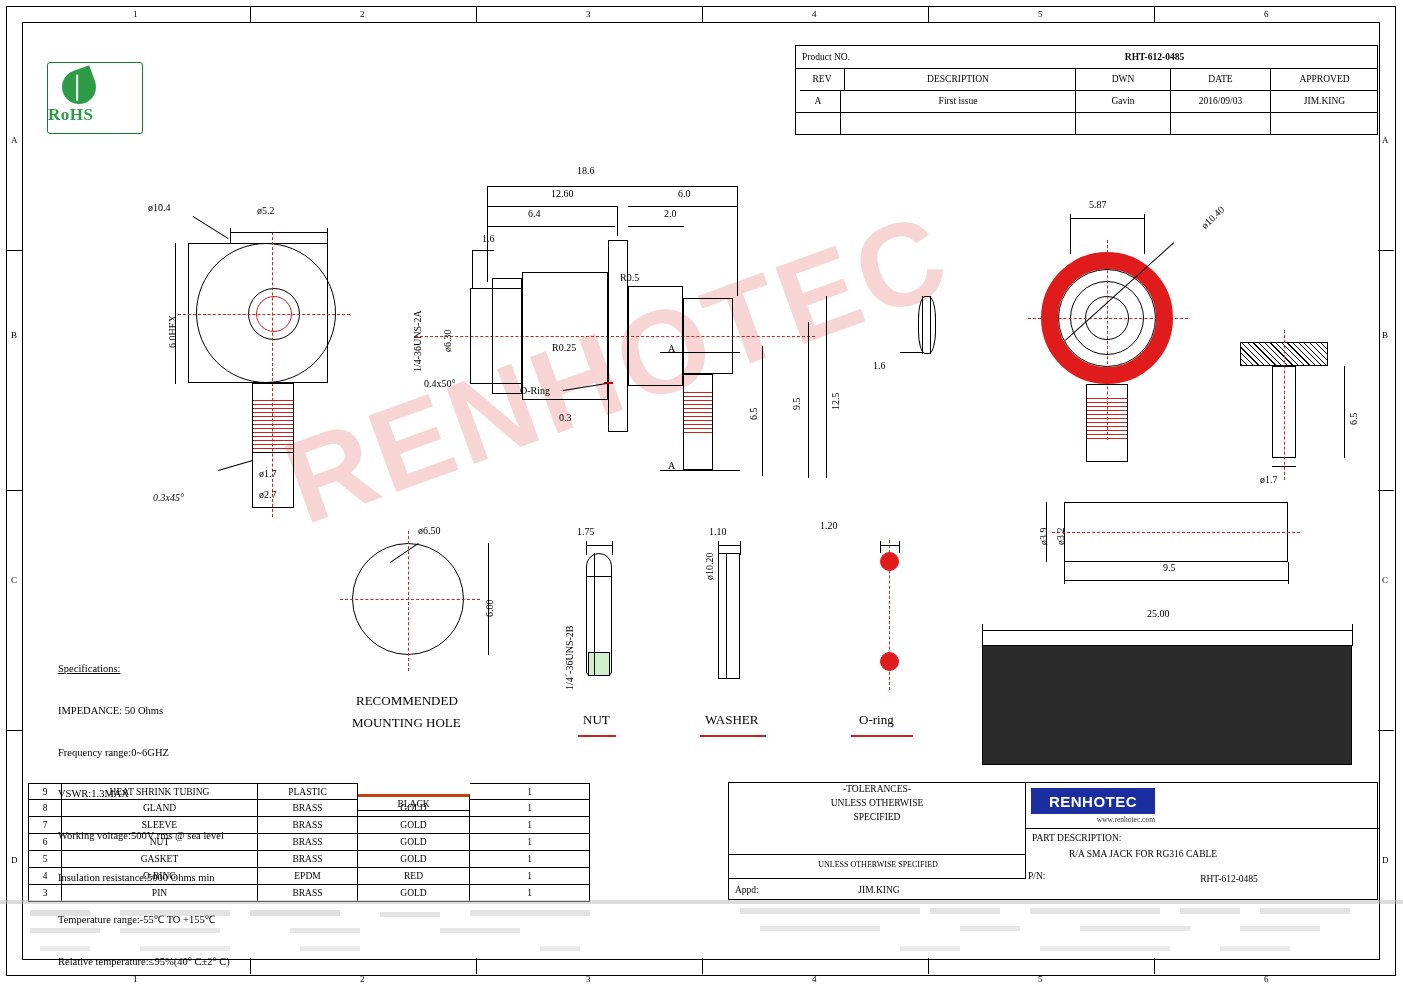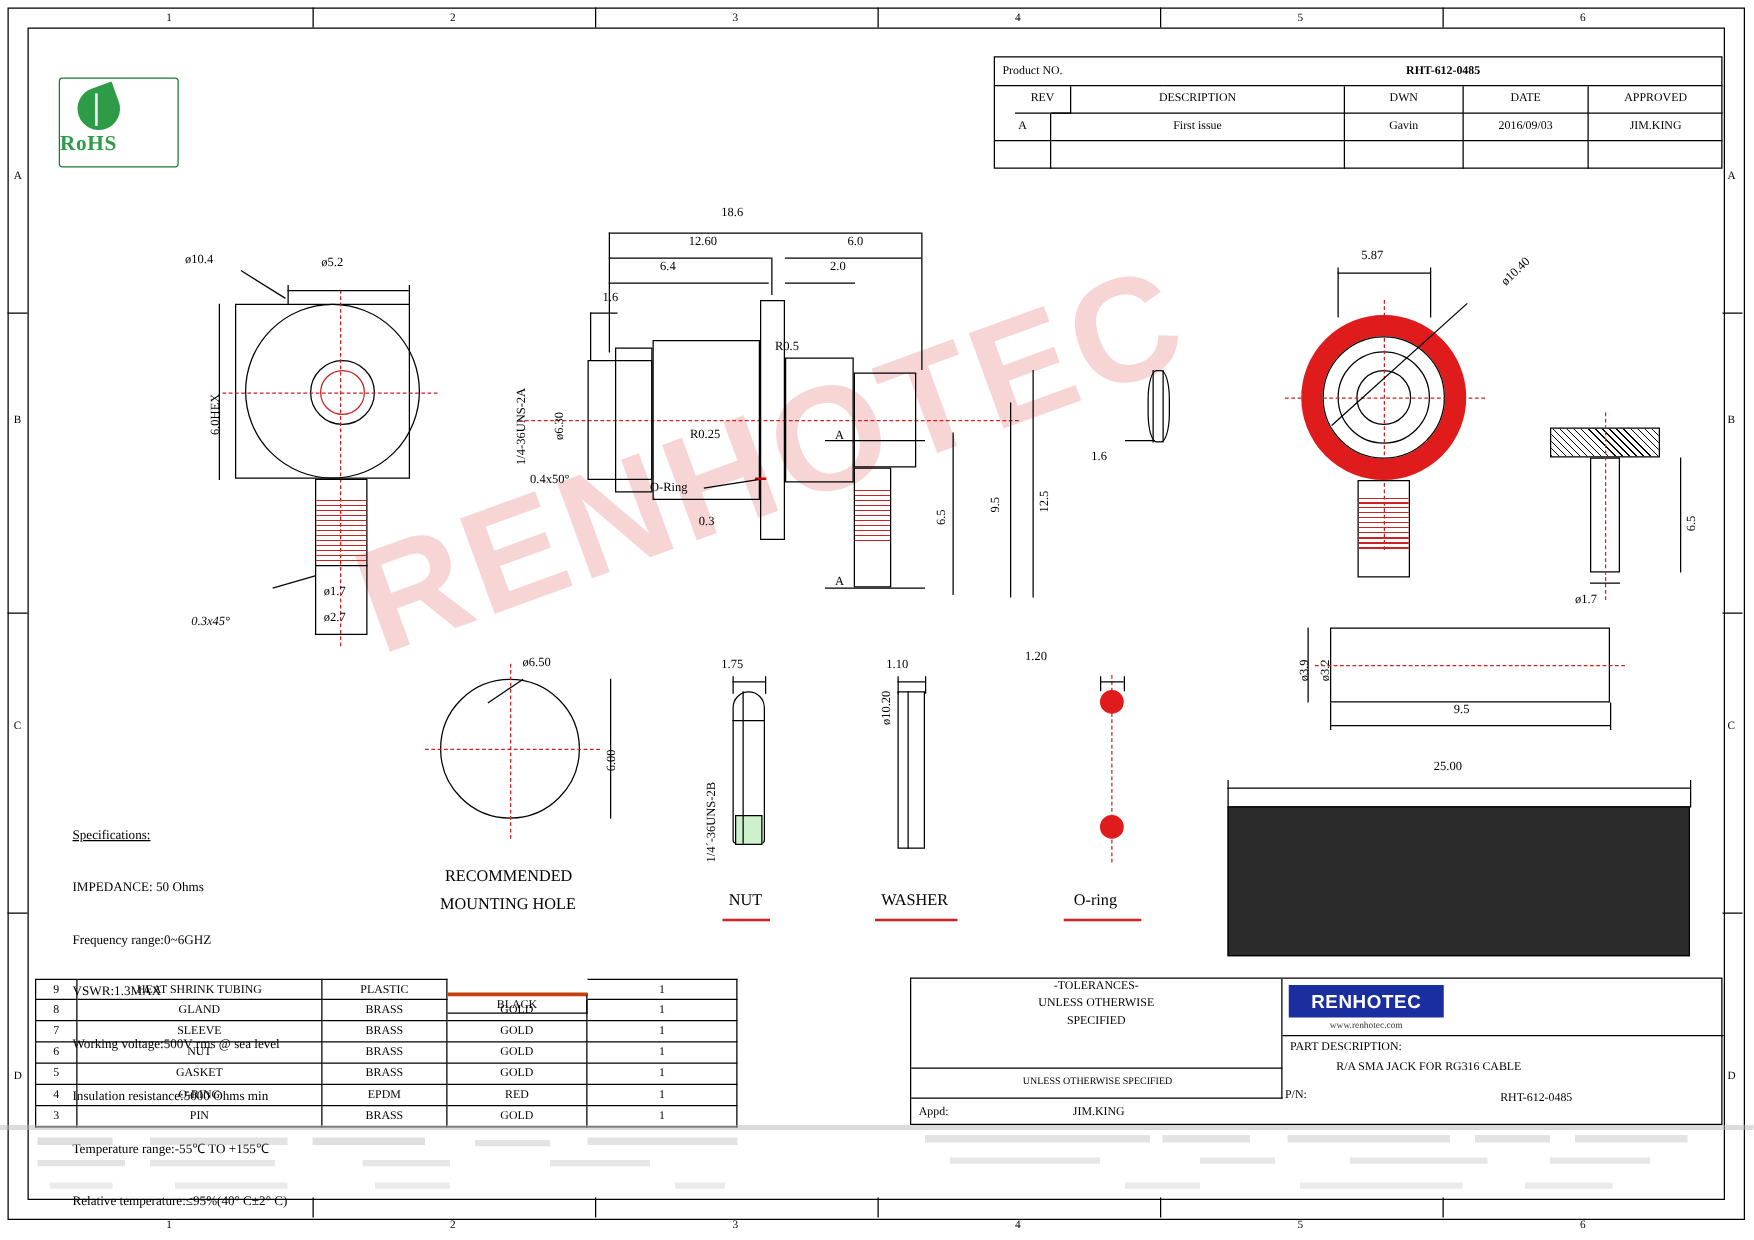--- a/index.html
+++ b/index.html
@@ -118,7 +118,7 @@
     <div class="tb-cell nb" style="left:0;top:0;width:135px;height:23px;justify-content:flex-start;padding-left:6px;">Product NO.</div>
     <div class="tb-cell nb" style="left:135px;top:0;width:447px;height:23px;font-weight:bold;">RHT-612-0485</div>
 
-    <div class="tb-cell" style="left:16px;top:23px;width:45px;height:22px;">REV</div>
+    <div class="tb-cell" style="left:4px;top:23px;width:45px;height:22px;">REV</div>
     <div class="tb-cell" style="left:45px;top:23px;width:235px;height:22px;">DESCRIPTION</div>
     <div class="tb-cell" style="left:280px;top:23px;width:95px;height:22px;">DWN</div>
     <div class="tb-cell" style="left:375px;top:23px;width:100px;height:22px;">DATE</div>

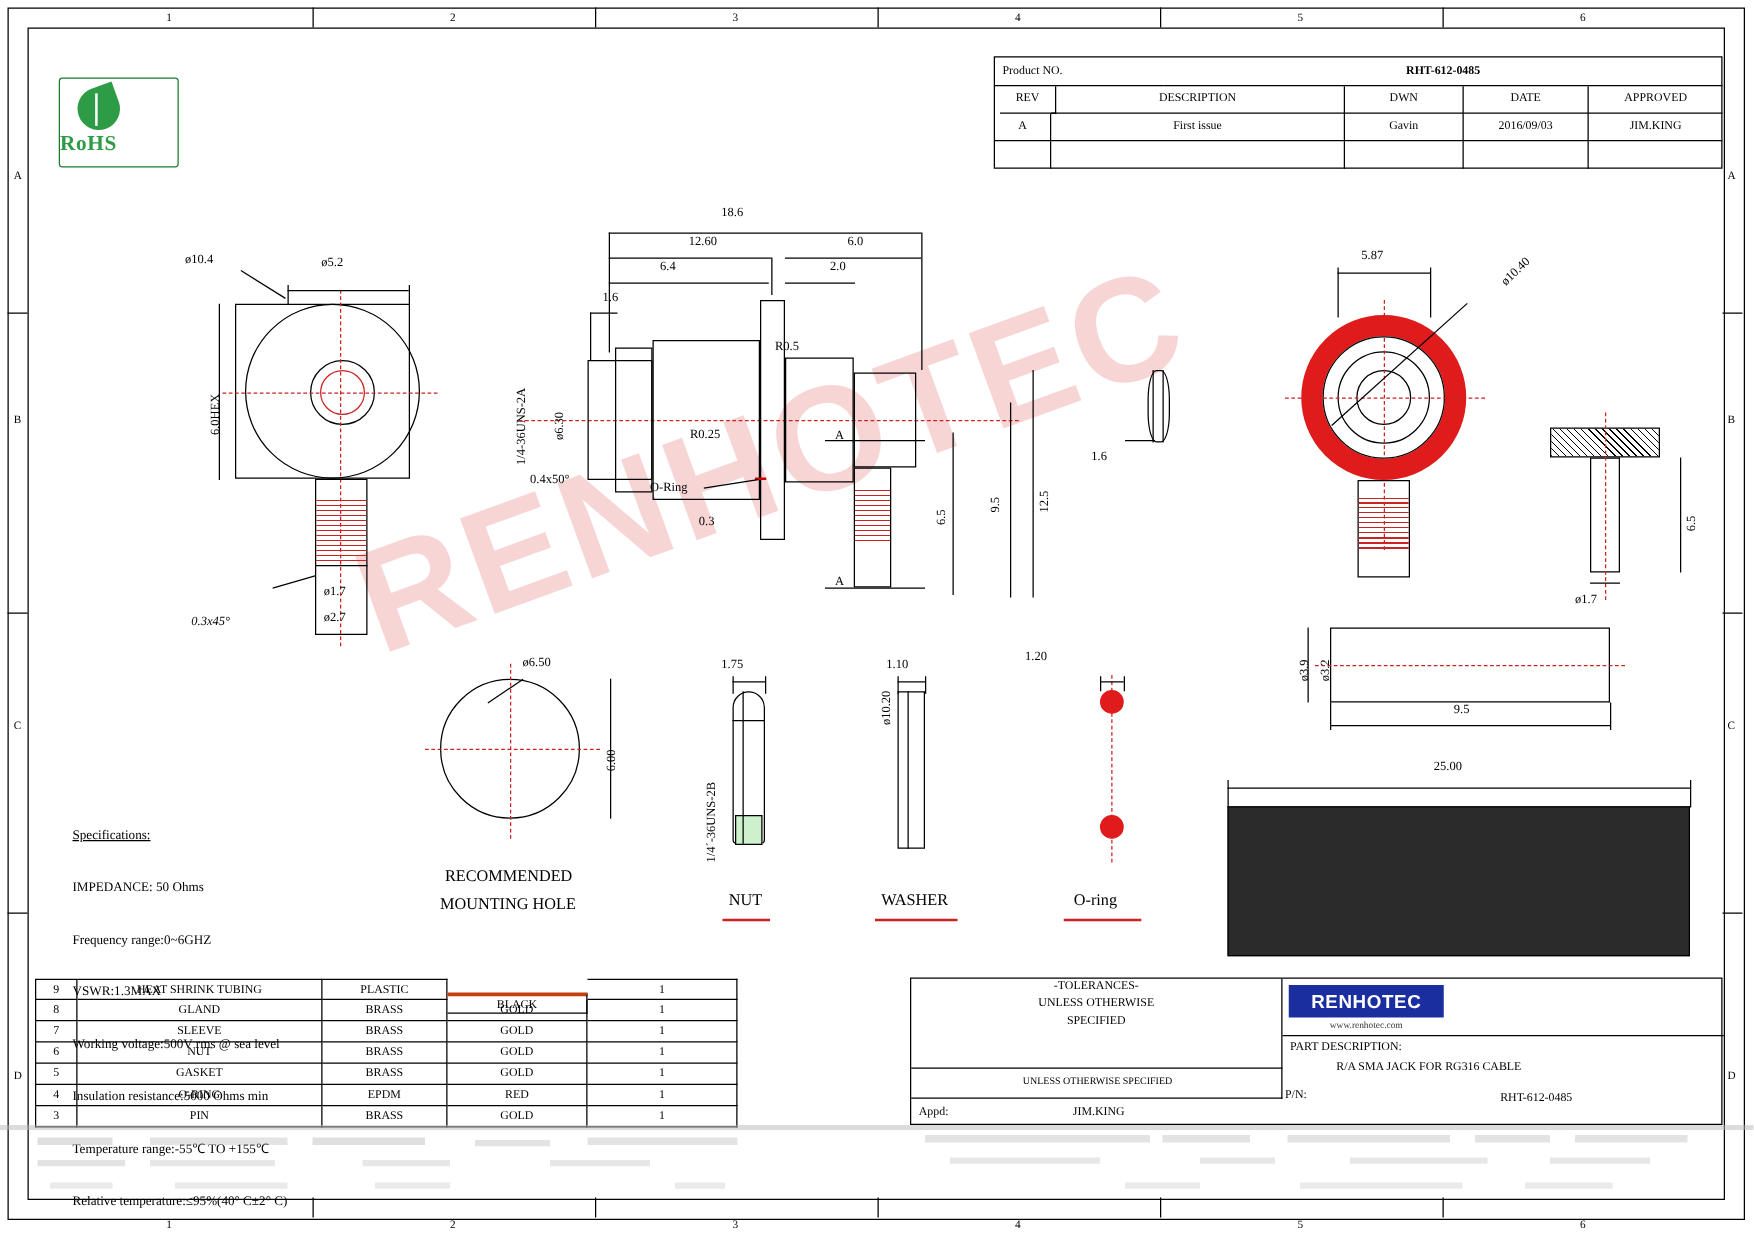--- a/index.html
+++ b/index.html
@@ -404,7 +404,7 @@
 
     <div class="btb-cell" style="left:297px;top:0;width:353px;height:46px;border-bottom:1px solid #000;"></div>
     <div class="brand" style="position:absolute;left:302px;top:5px;width:124px;height:26px;background:#1a2ea0;color:#fff;font-size:15px;display:flex;align-items:center;justify-content:center;letter-spacing:0.5px;">RENHOTEC</div>
-    <div style="position:absolute;left:302px;top:32px;width:124px;text-align:center;font-size:7.5px;color:#333;font-family:'Liberation Serif',serif;">www.renhotec.com</div>
+    <div style="position:absolute;left:302px;top:32px;width:124px;text-align:right;font-size:7.5px;color:#333;font-family:'Liberation Serif',serif;">www.renhotec.com</div>
 
     <div class="btb-cell" style="left:303px;top:50px;width:200px;height:14px;">PART DESCRIPTION:</div>
     <div class="btb-cell" style="left:340px;top:66px;width:310px;height:14px;">R/A SMA JACK FOR RG316 CABLE</div>

